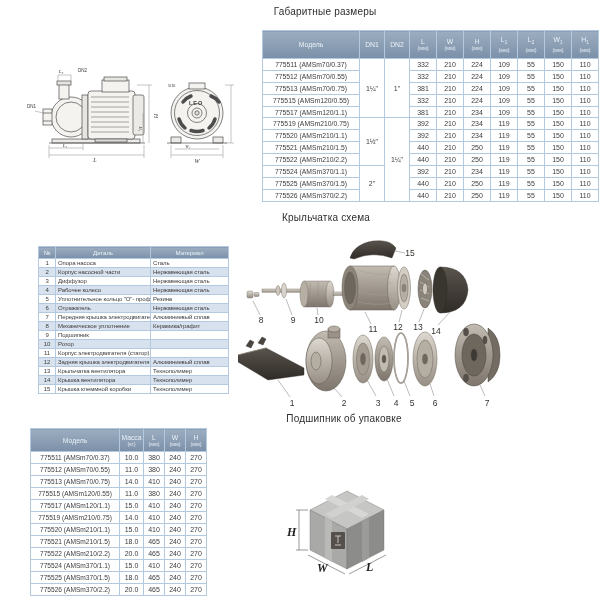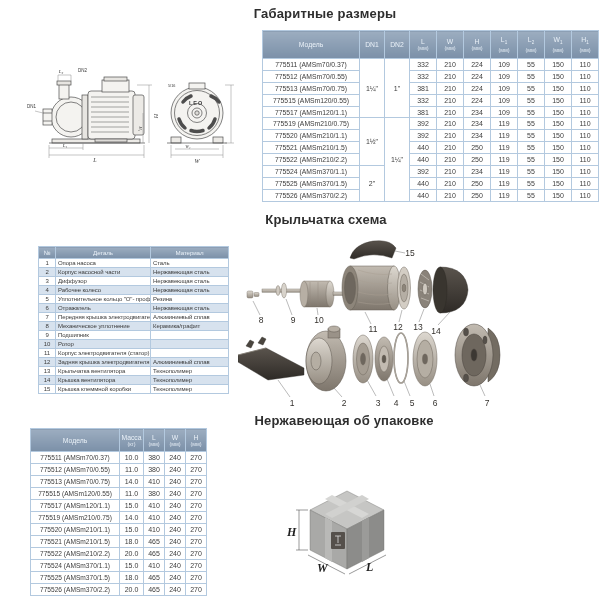--- a/index.html
+++ b/index.html
@@ -9,7 +9,7 @@
   *{margin:0;padding:0;box-sizing:border-box}
   html,body{width:600px;height:600px;background:#fff;overflow:hidden;
     font-family:"Liberation Sans",sans-serif;position:relative}
-  .title{position:absolute;transform:translateX(-50%);font-size:13px;font-weight:bold;
+  .title{position:absolute;transform:translateX(-50%);font-size:10px;font-weight:normal;
     color:var(--title);white-space:nowrap;letter-spacing:.2px}
   table{position:absolute;border-collapse:collapse;table-layout:fixed;background:#fff}
   td,th{border:1px solid var(--border);text-align:center;vertical-align:middle;

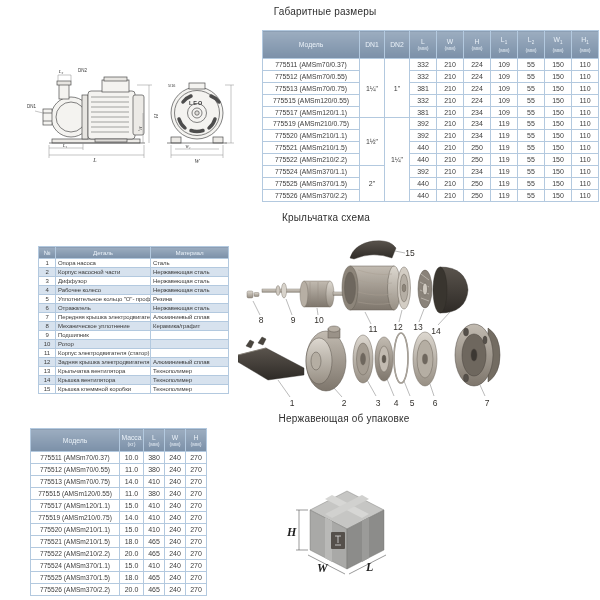--- a/index.html
+++ b/index.html
@@ -46,7 +46,7 @@
 
 <div class="title" style="left:325px;top:6px">Габаритные размеры</div>
 <div class="title" style="left:326px;top:212px">Крыльчатка схема</div>
-<div class="title" style="left:344px;top:413px">Нержавеющая об упаковке</div>
+<div class="title" style="left:344px;top:413px">Подшипник об упаковке</div>
 
 <svg style="left:25px;top:55px" width="210" height="130" viewBox="0 0 210 130">
   <g stroke="#4d4d4d" stroke-width="0.7" fill="none">

